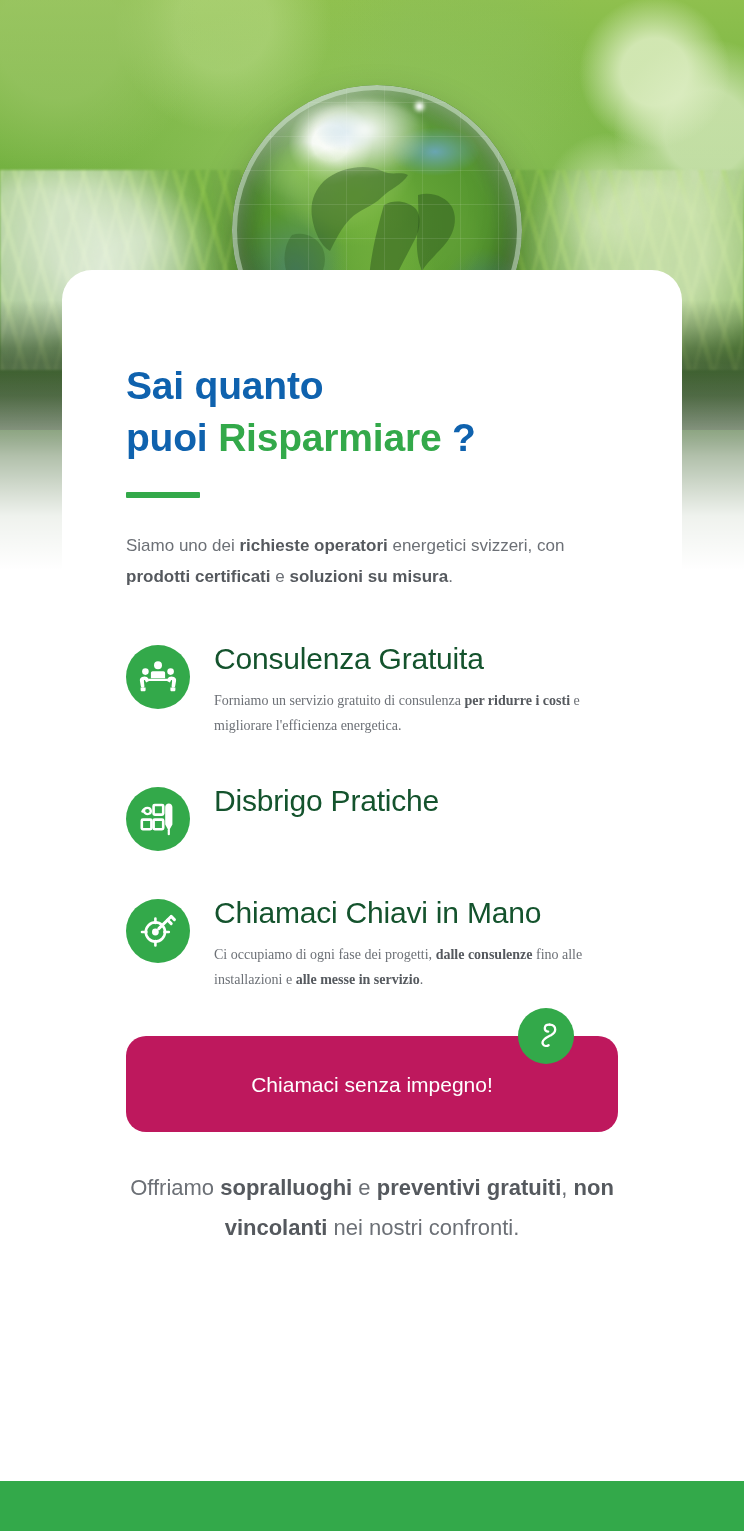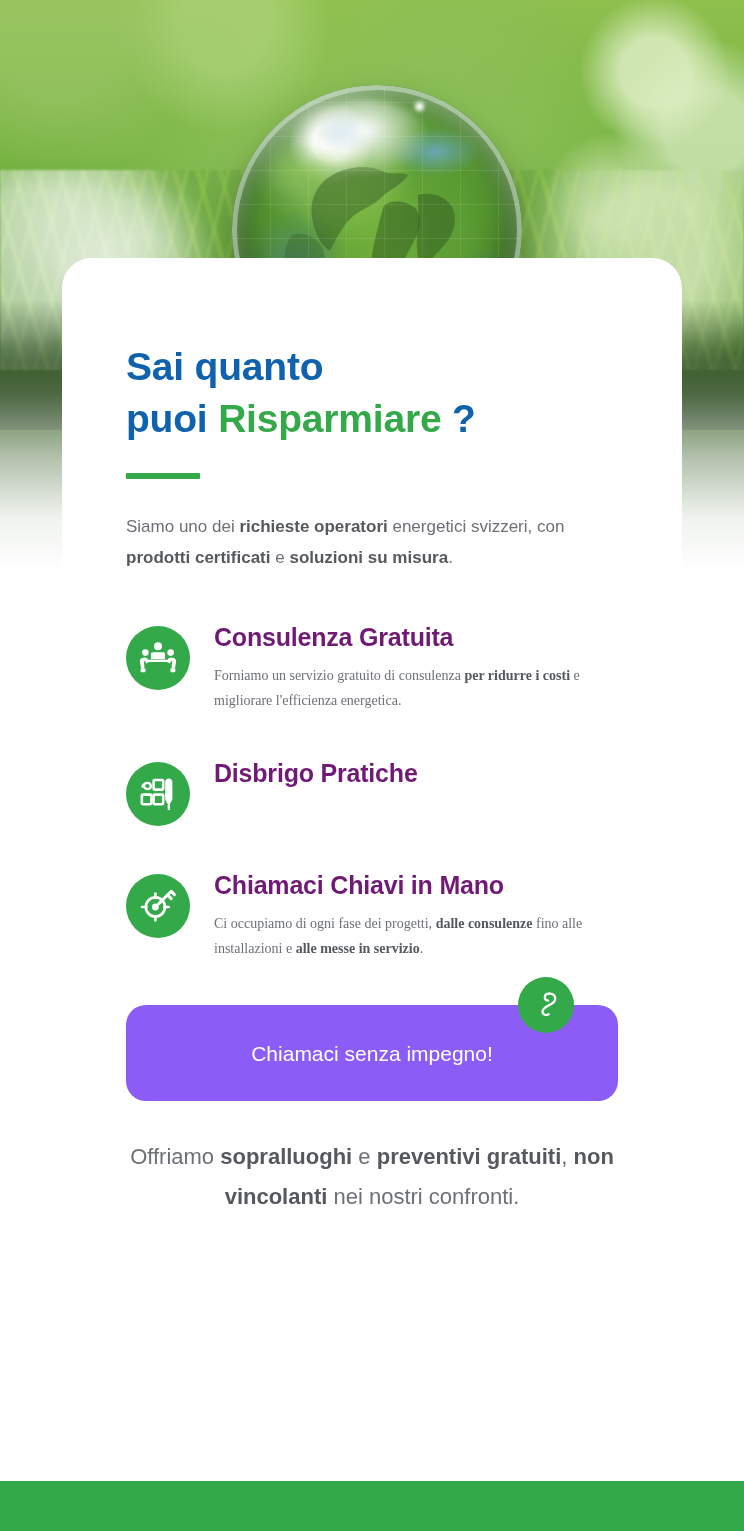--- a/index.html
+++ b/index.html
@@ -160,12 +160,12 @@
   .card {
     position: absolute;
     left: 62px;
-    top: 258px;
+    top: 270px;
     width: 620px;
     min-height: 1150px;
     background: #ffffff;
     border-radius: 30px 30px 0 0;
-    padding: 7px 64px;
+    padding: 14px 64px;
   }
 
   

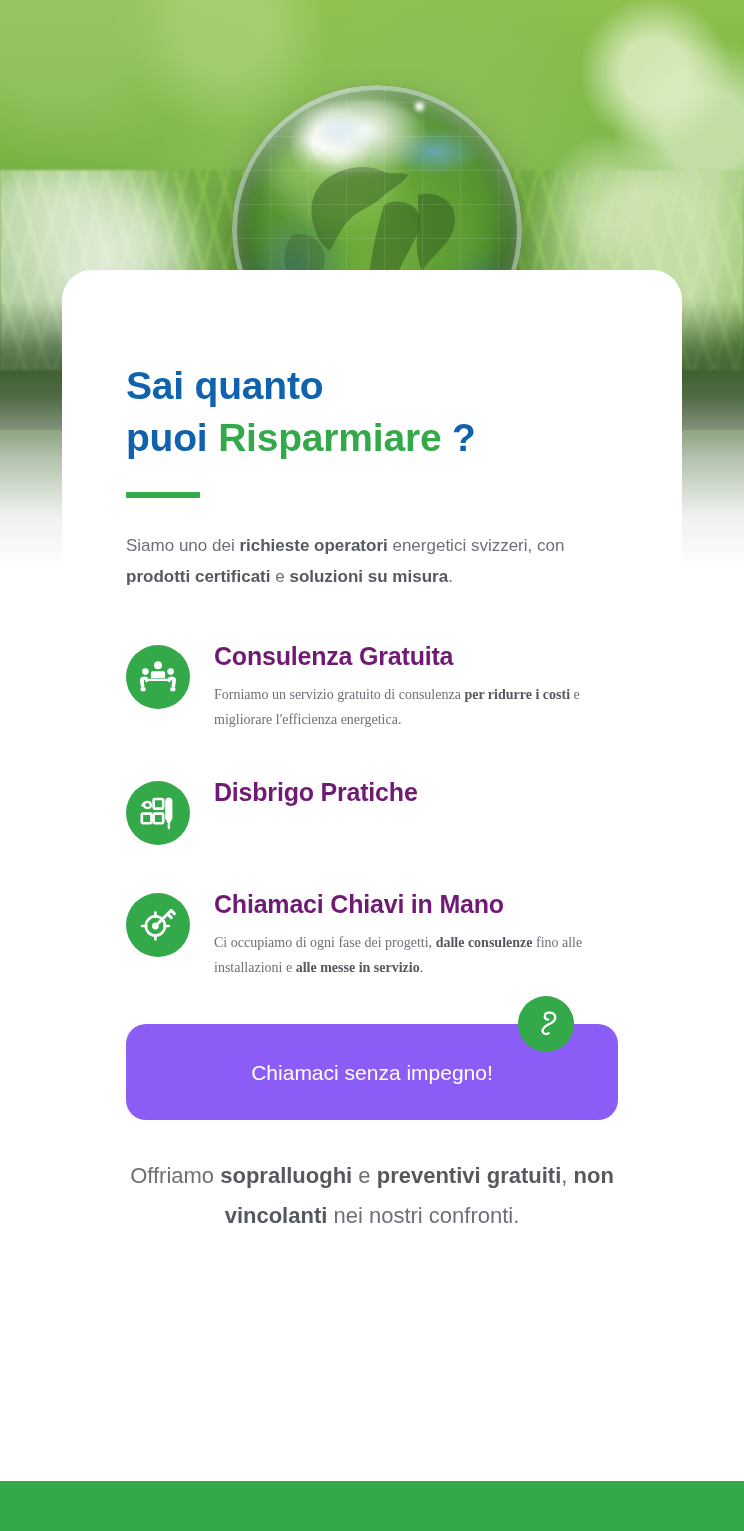--- a/index.html
+++ b/index.html
@@ -222,9 +222,9 @@
   .feat-body { flex: 1 1 auto; padding-top: 0; }
 
   .feat-title {
-    font-size: 25px;
-    font-weight: 700;
-    color: #701a75;
+    font-size: 30px;
+    font-weight: 400;
+    color: #14532d;
     line-height: 1.2;
     letter-spacing: -0.2px;
   }

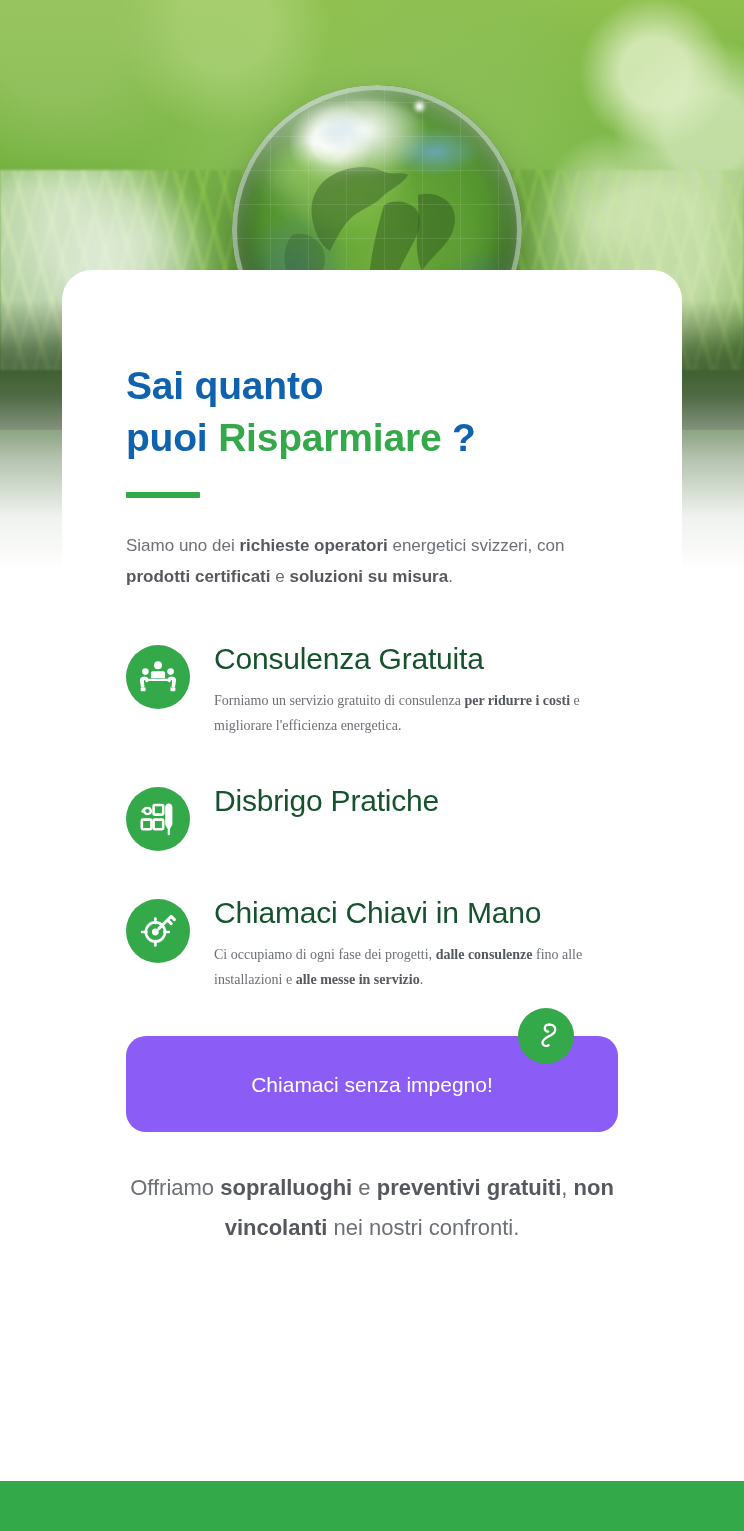--- a/index.html
+++ b/index.html
@@ -260,7 +260,7 @@
 
   .cta {
     position: relative;
-    background: #8b5cf6;
+    background: #be185d;
     border-radius: 20px;
     padding: 36px 20px 34px;
     text-align: center;

